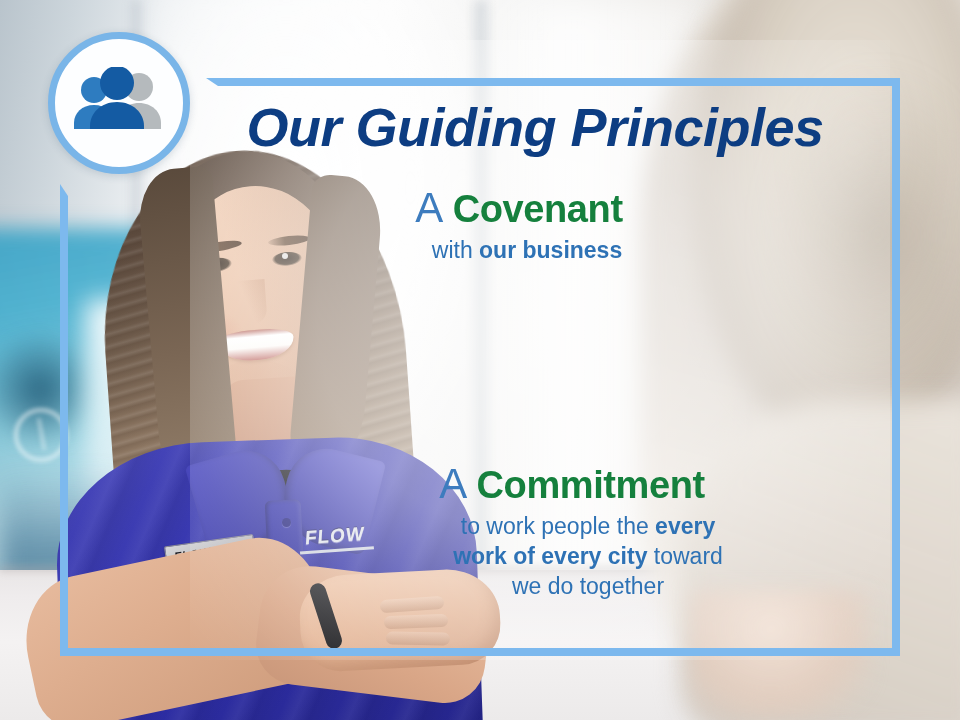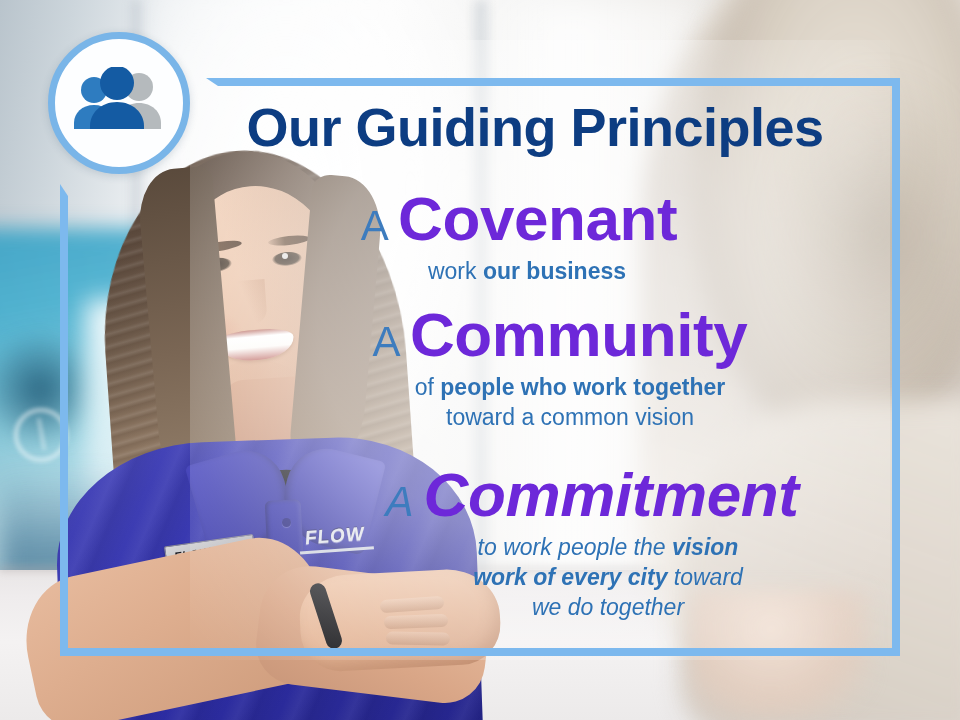--- a/index.html
+++ b/index.html
@@ -593,6 +593,7 @@
     letter-spacing: -0.5px;
     line-height: 1.05;
     white-space: nowrap;
+    font-style: italic;
   }
 
   .principle { position: absolute; width: 700px; }

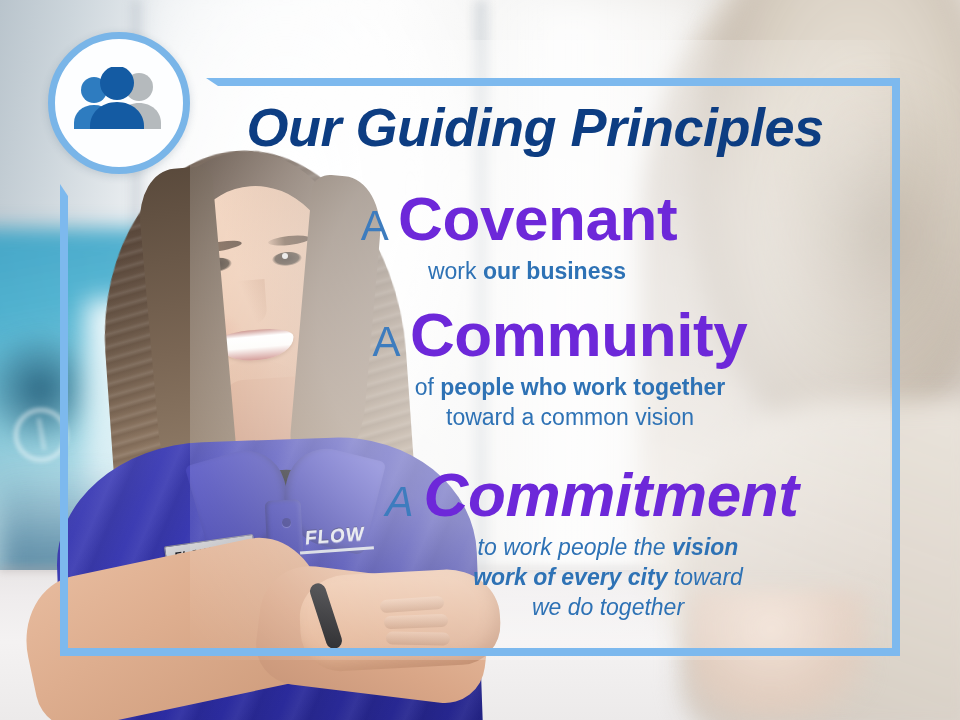--- a/index.html
+++ b/index.html
@@ -609,9 +609,9 @@
     color: #3d7cbe;
   }
   .p-head .word {
-    font-size: 62px;
+    font-size: 38px;
     font-weight: bold;
-    color: #6d28d9;
+    color: #15803d;
     letter-spacing: -0.4px;
   }
   .p-sub {

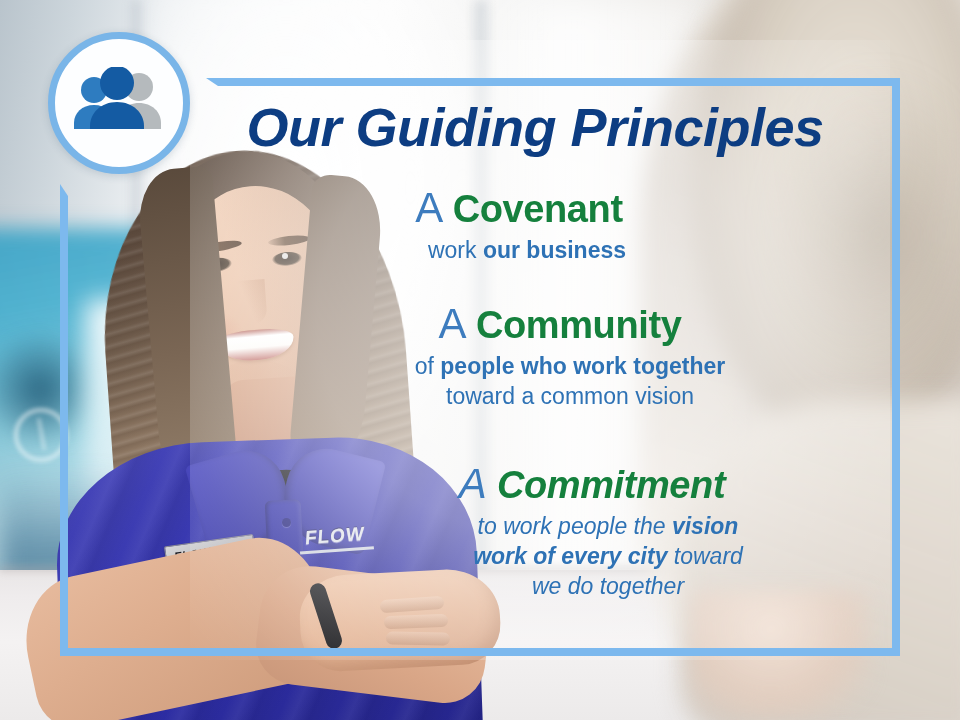--- a/index.html
+++ b/index.html
@@ -737,7 +737,7 @@
       <span class="lead">A </span><span class="word">Covenant</span>
     </div>
     <div class="p-sub">
-      <div><span>work </span><b>our business</b></div>
+      <div><span>with </span><b>our business</b></div>
     </div>
   </div>
 

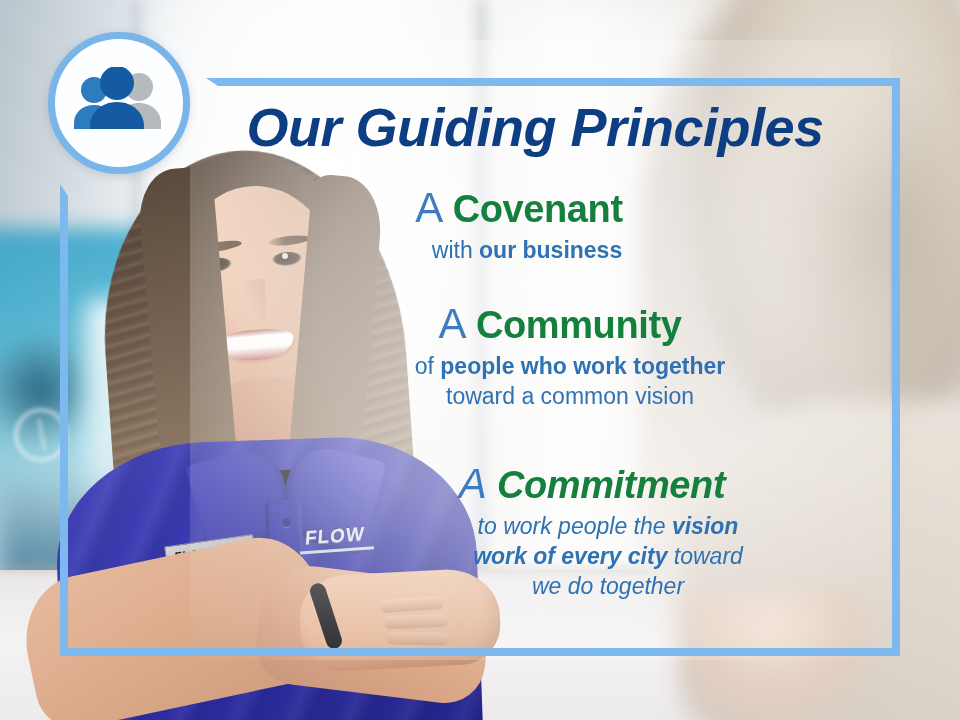--- a/index.html
+++ b/index.html
@@ -741,15 +741,6 @@
     </div>
   </div>
 
-  <div class="principle" id="pr-community">
-    <div class="p-head">
-      <span class="lead">A </span><span class="word">Community</span>
-    </div>
-    <div class="p-sub">
-      <div><span>of </span><b>people who work together</b></div>
-      <div><span>toward a common vision</span></div>
-    </div>
-  </div>
 
   <div class="principle" id="pr-commitment">
     <div class="p-head">

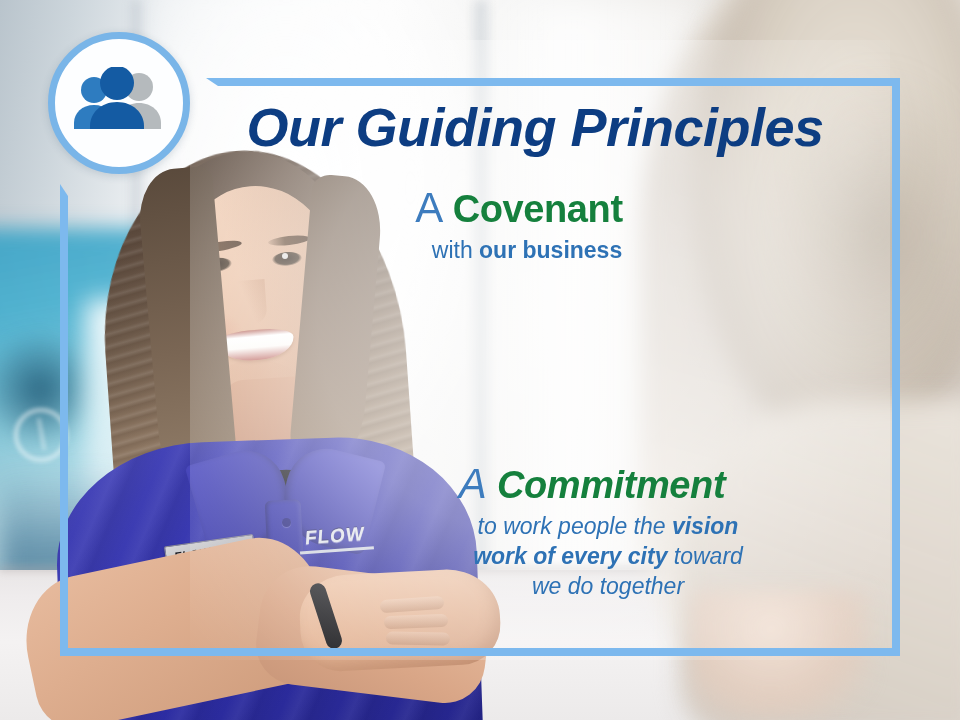--- a/index.html
+++ b/index.html
@@ -631,7 +631,7 @@
   #pr-community .p-head { padding-left: 100px; }
   #pr-community .p-sub  { padding-left: 120px; }
 
-  #pr-commitment { left: 168px; top: 462px; font-style: italic; }
+  #pr-commitment { left: 148px; top: 462px; }
   #pr-commitment .p-head { padding-left: 148px; }
   #pr-commitment .p-sub  { padding-left: 180px; }
 </style>

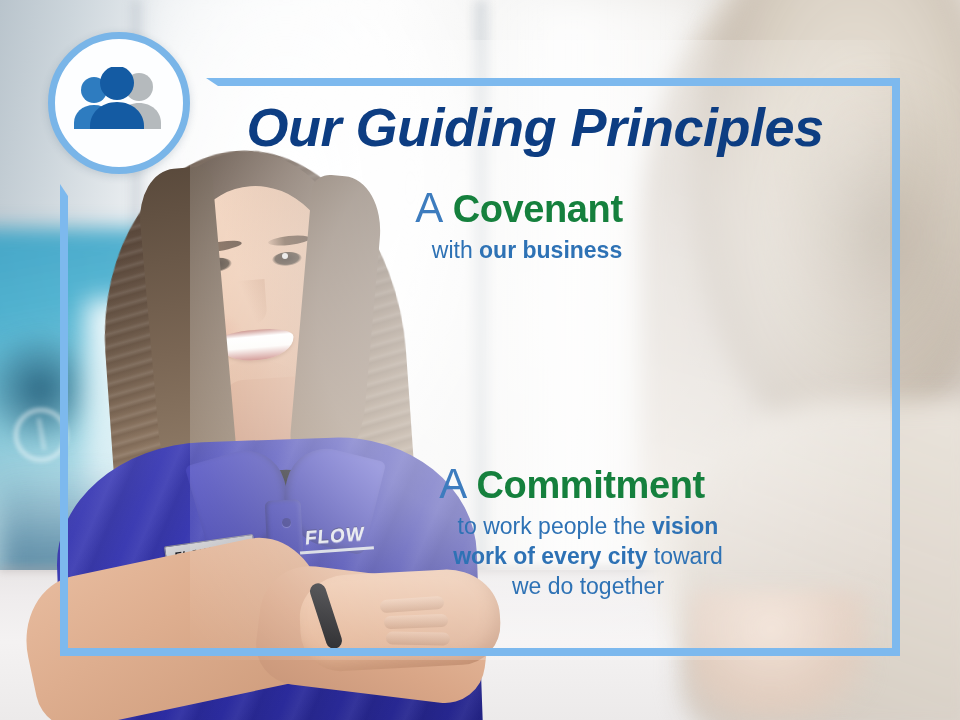--- a/index.html
+++ b/index.html
@@ -747,7 +747,7 @@
       <span class="lead">A </span><span class="word">Commitment</span>
     </div>
     <div class="p-sub">
-      <div><span>to work people the </span><b>vision</b></div>
+      <div><span>to work people the </span><b>every</b></div>
       <div><b>work of every city</b><span> toward</span></div>
       <div><span>we do together</span></div>
     </div>

